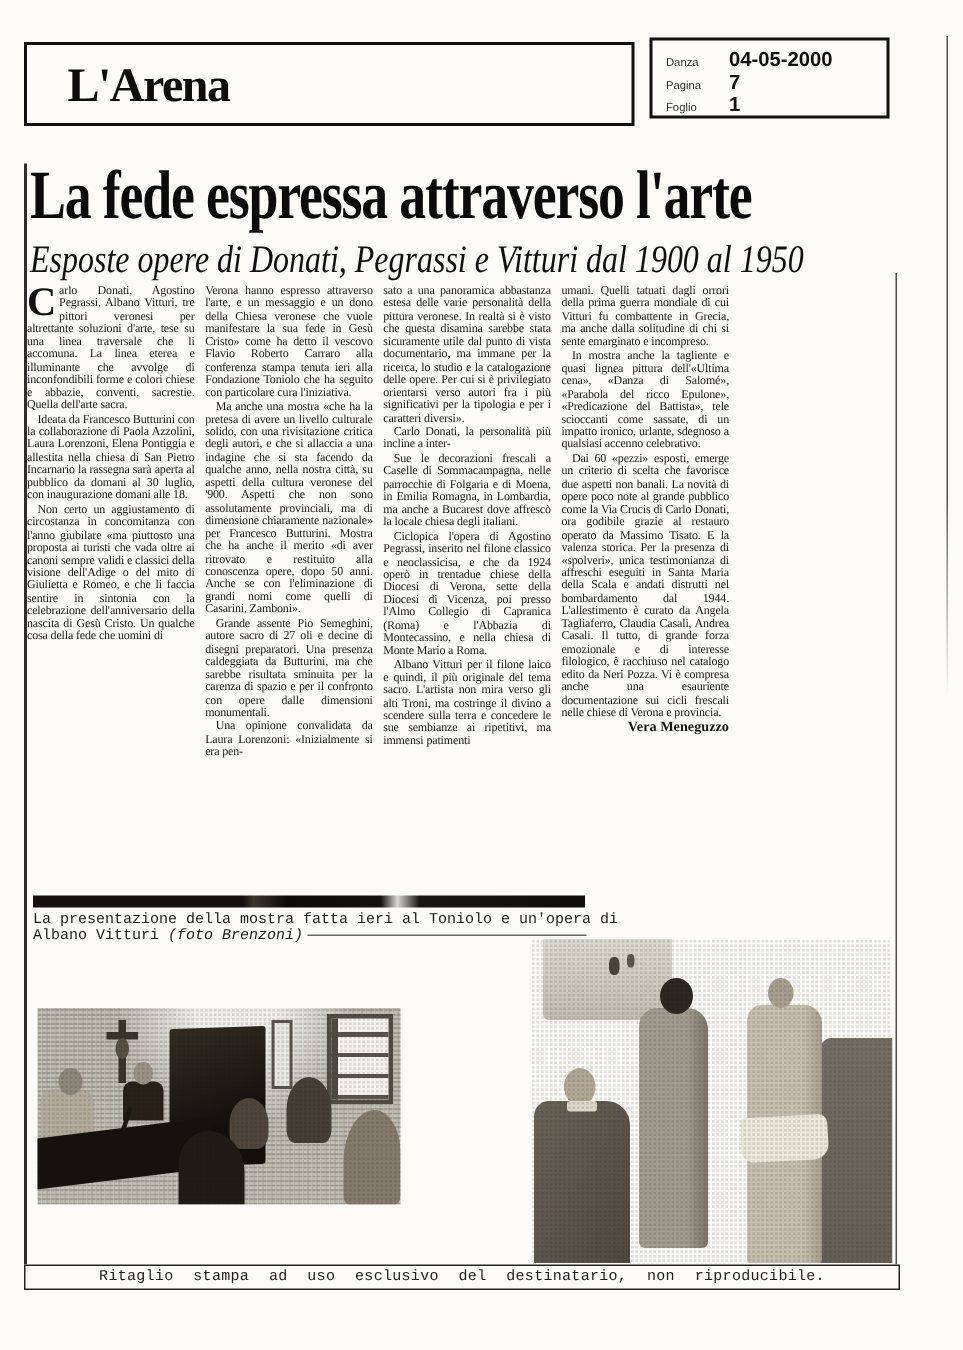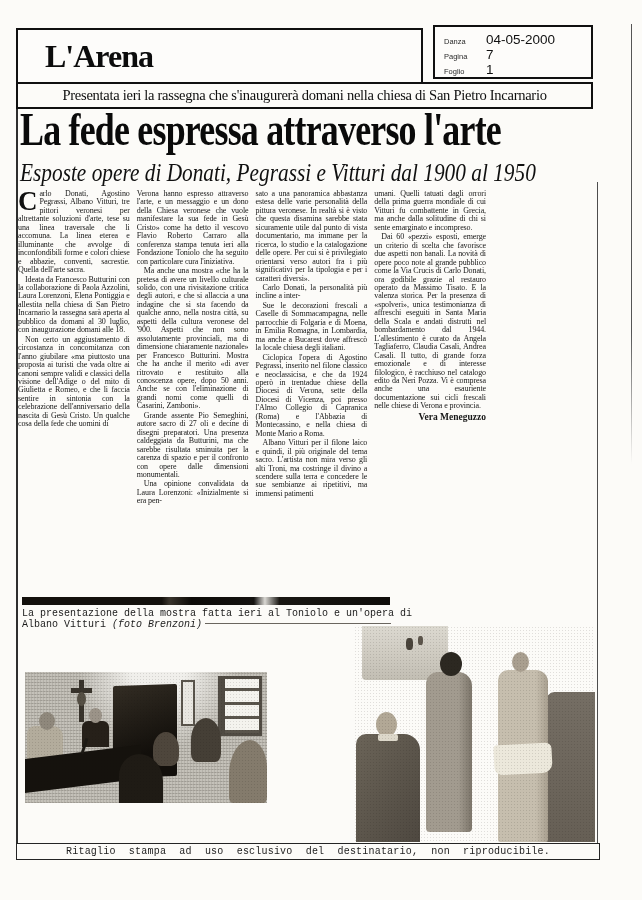--- a/index.html
+++ b/index.html
@@ -12,7 +12,7 @@
   .meta-box{position:absolute;left:433px;top:25px;width:160px;height:54px;border:2px solid #101010;background:#fdfcfa;padding:5px 0 0 9px;box-sizing:border-box;}
   .meta-row{display:flex;align-items:baseline;height:15px;}
   .meta-label{width:42px;font-family:"Liberation Sans",sans-serif;font-size:7.5px;color:#2b2b2b;}
-  .meta-value{font-family:"Liberation Sans",sans-serif;font-weight:normal;font-size:13.5px;color:#101010;}
+  .meta-value{font-family:"Liberation Sans",sans-serif;font-weight:bold;font-size:13.5px;color:#101010;}
 
   
   .kicker-box{position:absolute;left:16px;top:82px;width:577px;height:27px;border:2px solid #101010;box-sizing:border-box;display:flex;align-items:center;justify-content:center;}

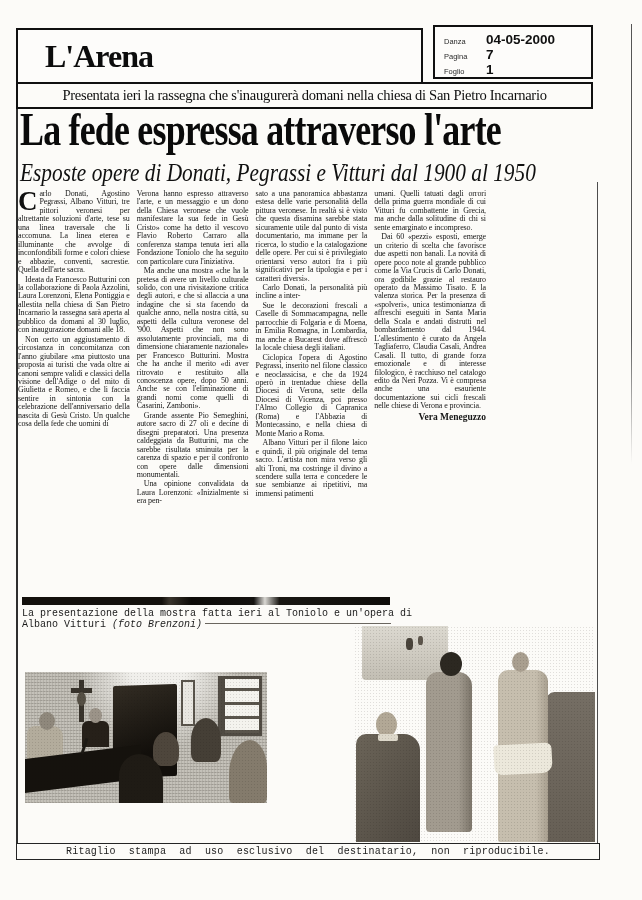--- a/index.html
+++ b/index.html
@@ -114,9 +114,6 @@
       </div>
   </div>
 
-  <div class="kicker-box">
-    <span class="kicker">Presentata ieri la rassegna che s'inaugurerà domani nella chiesa di San Pietro Incarnario</span>
-  </div>
   <div class="headline">La fede espressa attraverso l'arte</div>
   <div class="subhead">Esposte opere di Donati, Pegrassi e Vitturi dal 1900 al 1950</div>
 

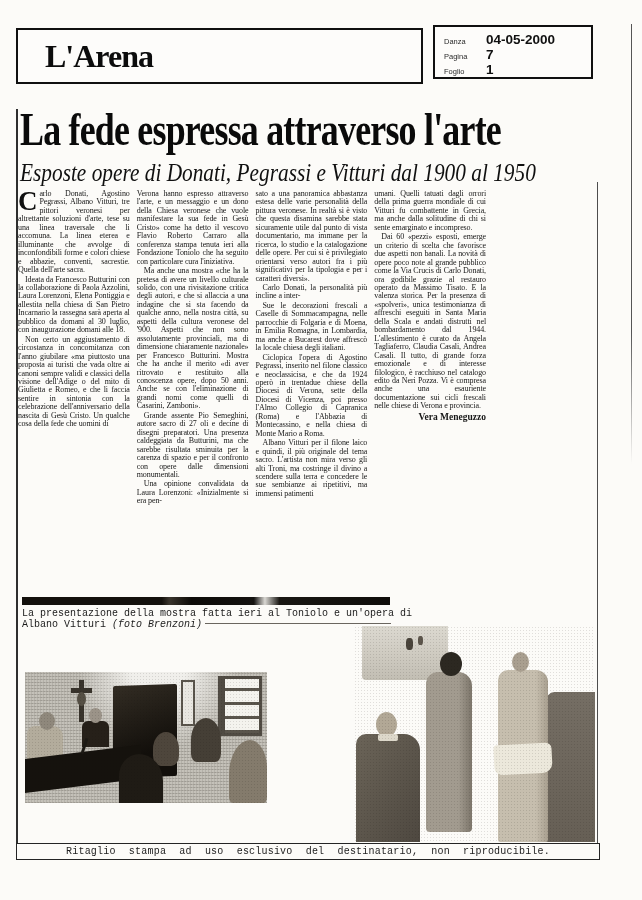--- a/index.html
+++ b/index.html
@@ -142,6 +142,7 @@
       </div>
     <div class="col">
         <p>umani. Quelli tatuati dagli orrori della prima guerra mondiale di cui Vitturi fu combattente in Grecia, ma anche dalla solitudine di chi si sente emarginato e incompreso.</p>
+        <p>In mostra anche la tagliente e quasi lignea pittura dell'«Ultima cena», «Danza di Salomé», «Parabola del ricco Epulone», «Predicazione del Battista», tele scioccanti come sassate, di un impatto ironico, urlante, sdegnoso a qualsiasi accenno celebrativo.</p>
         <p>Dai 60 «pezzi» esposti, emerge un criterio di scelta che favorisce due aspetti non banali. La novità di opere poco note al grande pubblico come la Via Crucis di Carlo Donati, ora godibile grazie al restauro operato da Massimo Tisato. E la valenza storica. Per la presenza di «spolveri», unica testimonianza di affreschi eseguiti in Santa Maria della Scala e andati distrutti nel bombardamento dal 1944. L'allestimento è curato da Angela Tagliaferro, Claudia Casali, Andrea Casali. Il tutto, di grande forza emozionale e di interesse filologico, è racchiuso nel catalogo edito da Neri Pozza. Vi è compresa anche una esauriente documentazione sui cicli frescali nelle chiese di Verona e provincia.</p>
         <p class="byline">Vera Meneguzzo</p>
       </div>

